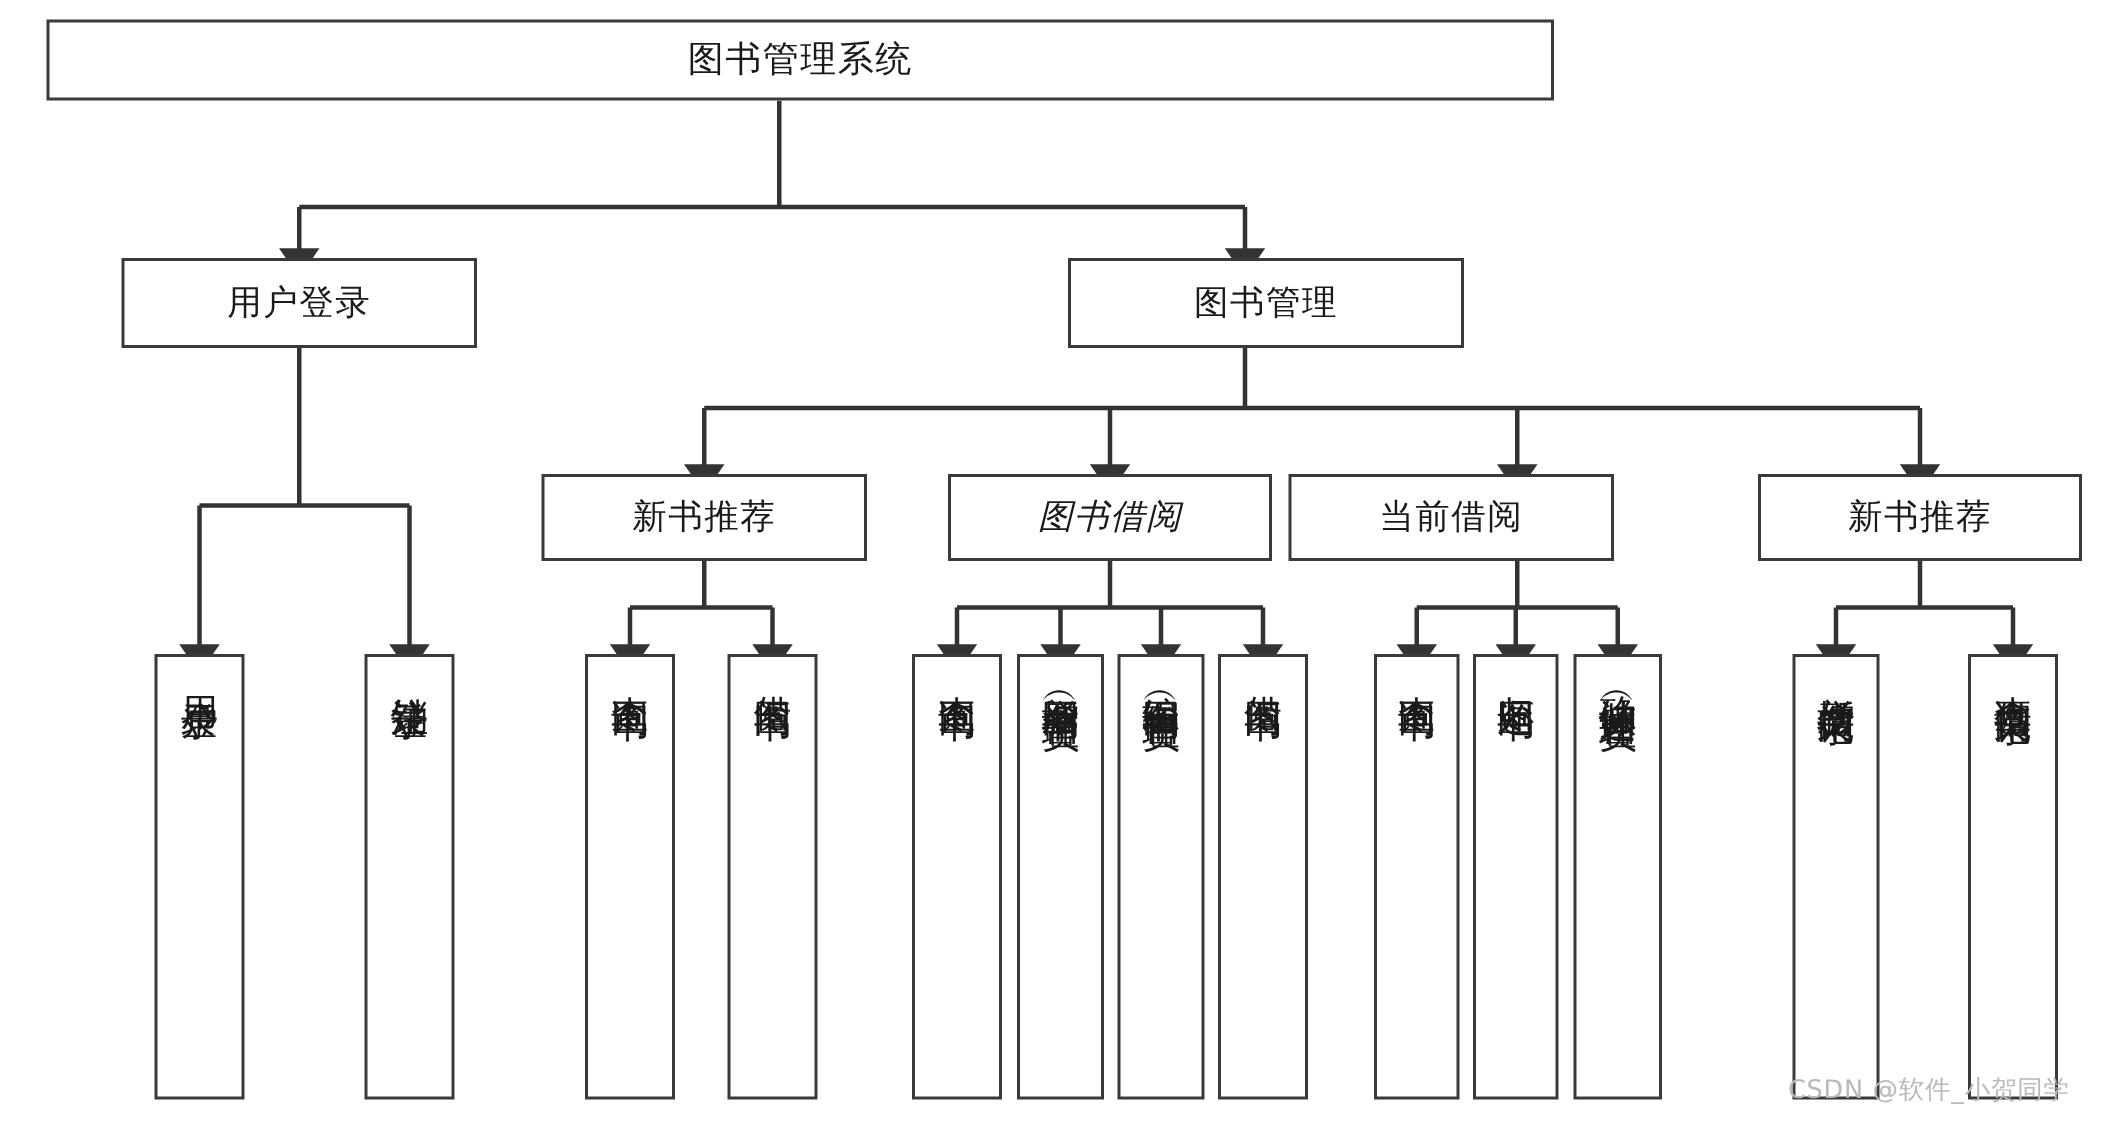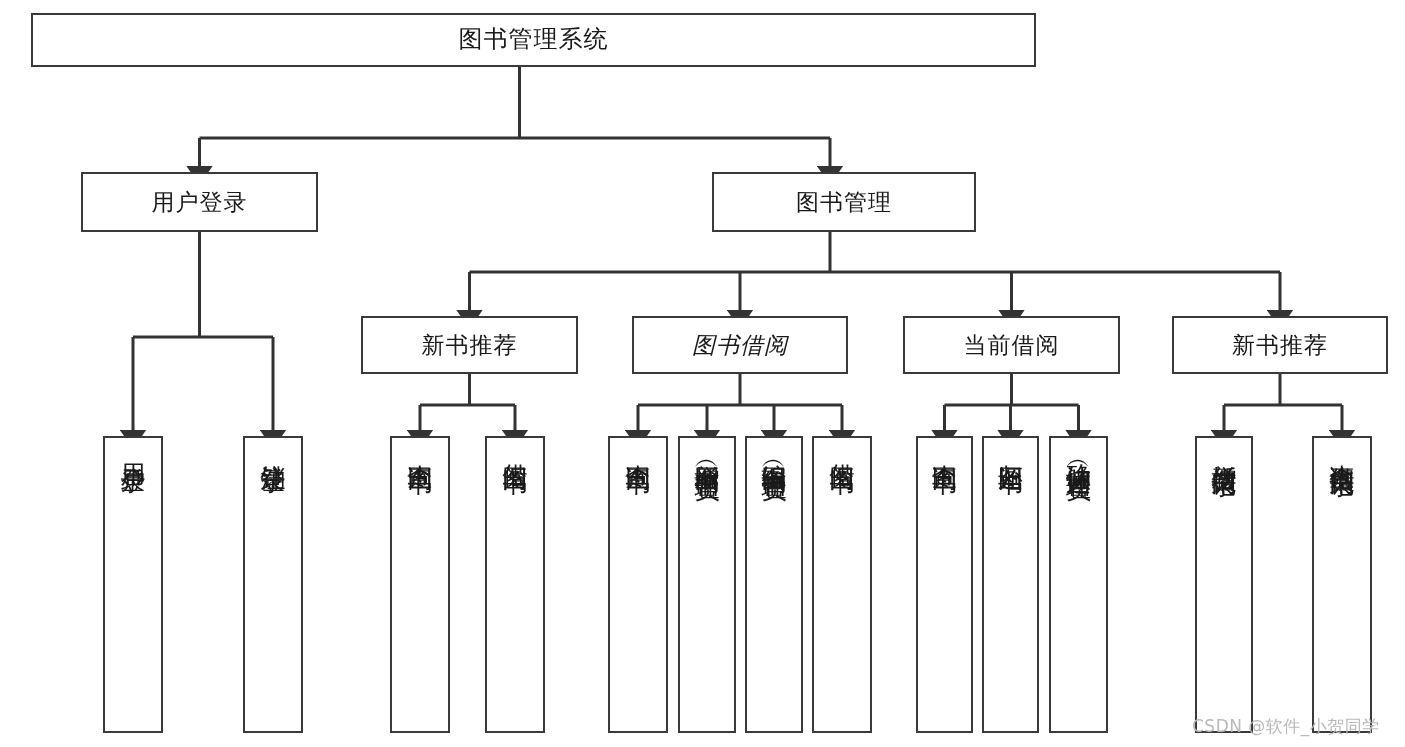--- a/index.html
+++ b/index.html
@@ -132,7 +132,7 @@
       <div class="node-box node-h" style="left: 632px; top: 316px; width: 216px; height: 58px; font-style: italic;">
         <span class="node-label">图书借阅</span>
       </div>
-      <div class="node-box node-h" style="left: 903px; top: 316px; width: 217px; height: 58px;">
+      <div class="node-box node-h" style="left: 859px; top: 316px; width: 217px; height: 58px;">
         <span class="node-label">当前借阅</span>
       </div>
       <div class="node-box node-h" style="left: 1172px; top: 316px; width: 216px; height: 58px;">

